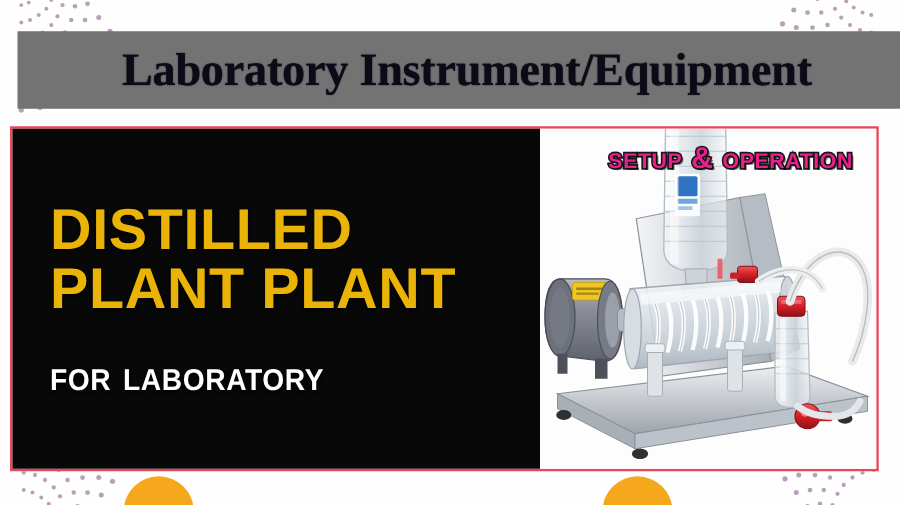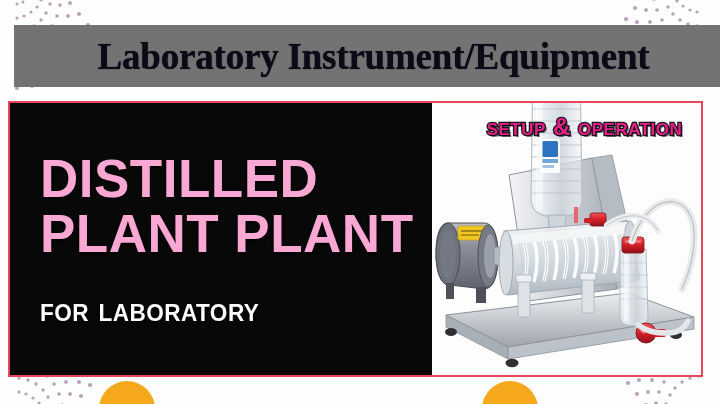--- a/index.html
+++ b/index.html
@@ -68,10 +68,10 @@
     overflow:hidden;
   }
   .headline {
-    color:#f9a8d4;
+    color:#eab308;
     font-family:"Liberation Sans", sans-serif;
     font-weight:700;
-    font-size:53px;
+    font-size:46px;
     line-height:1.03;
     letter-spacing:0.5px;
     text-shadow:0 2px 3px rgba(0,0,0,.85);

